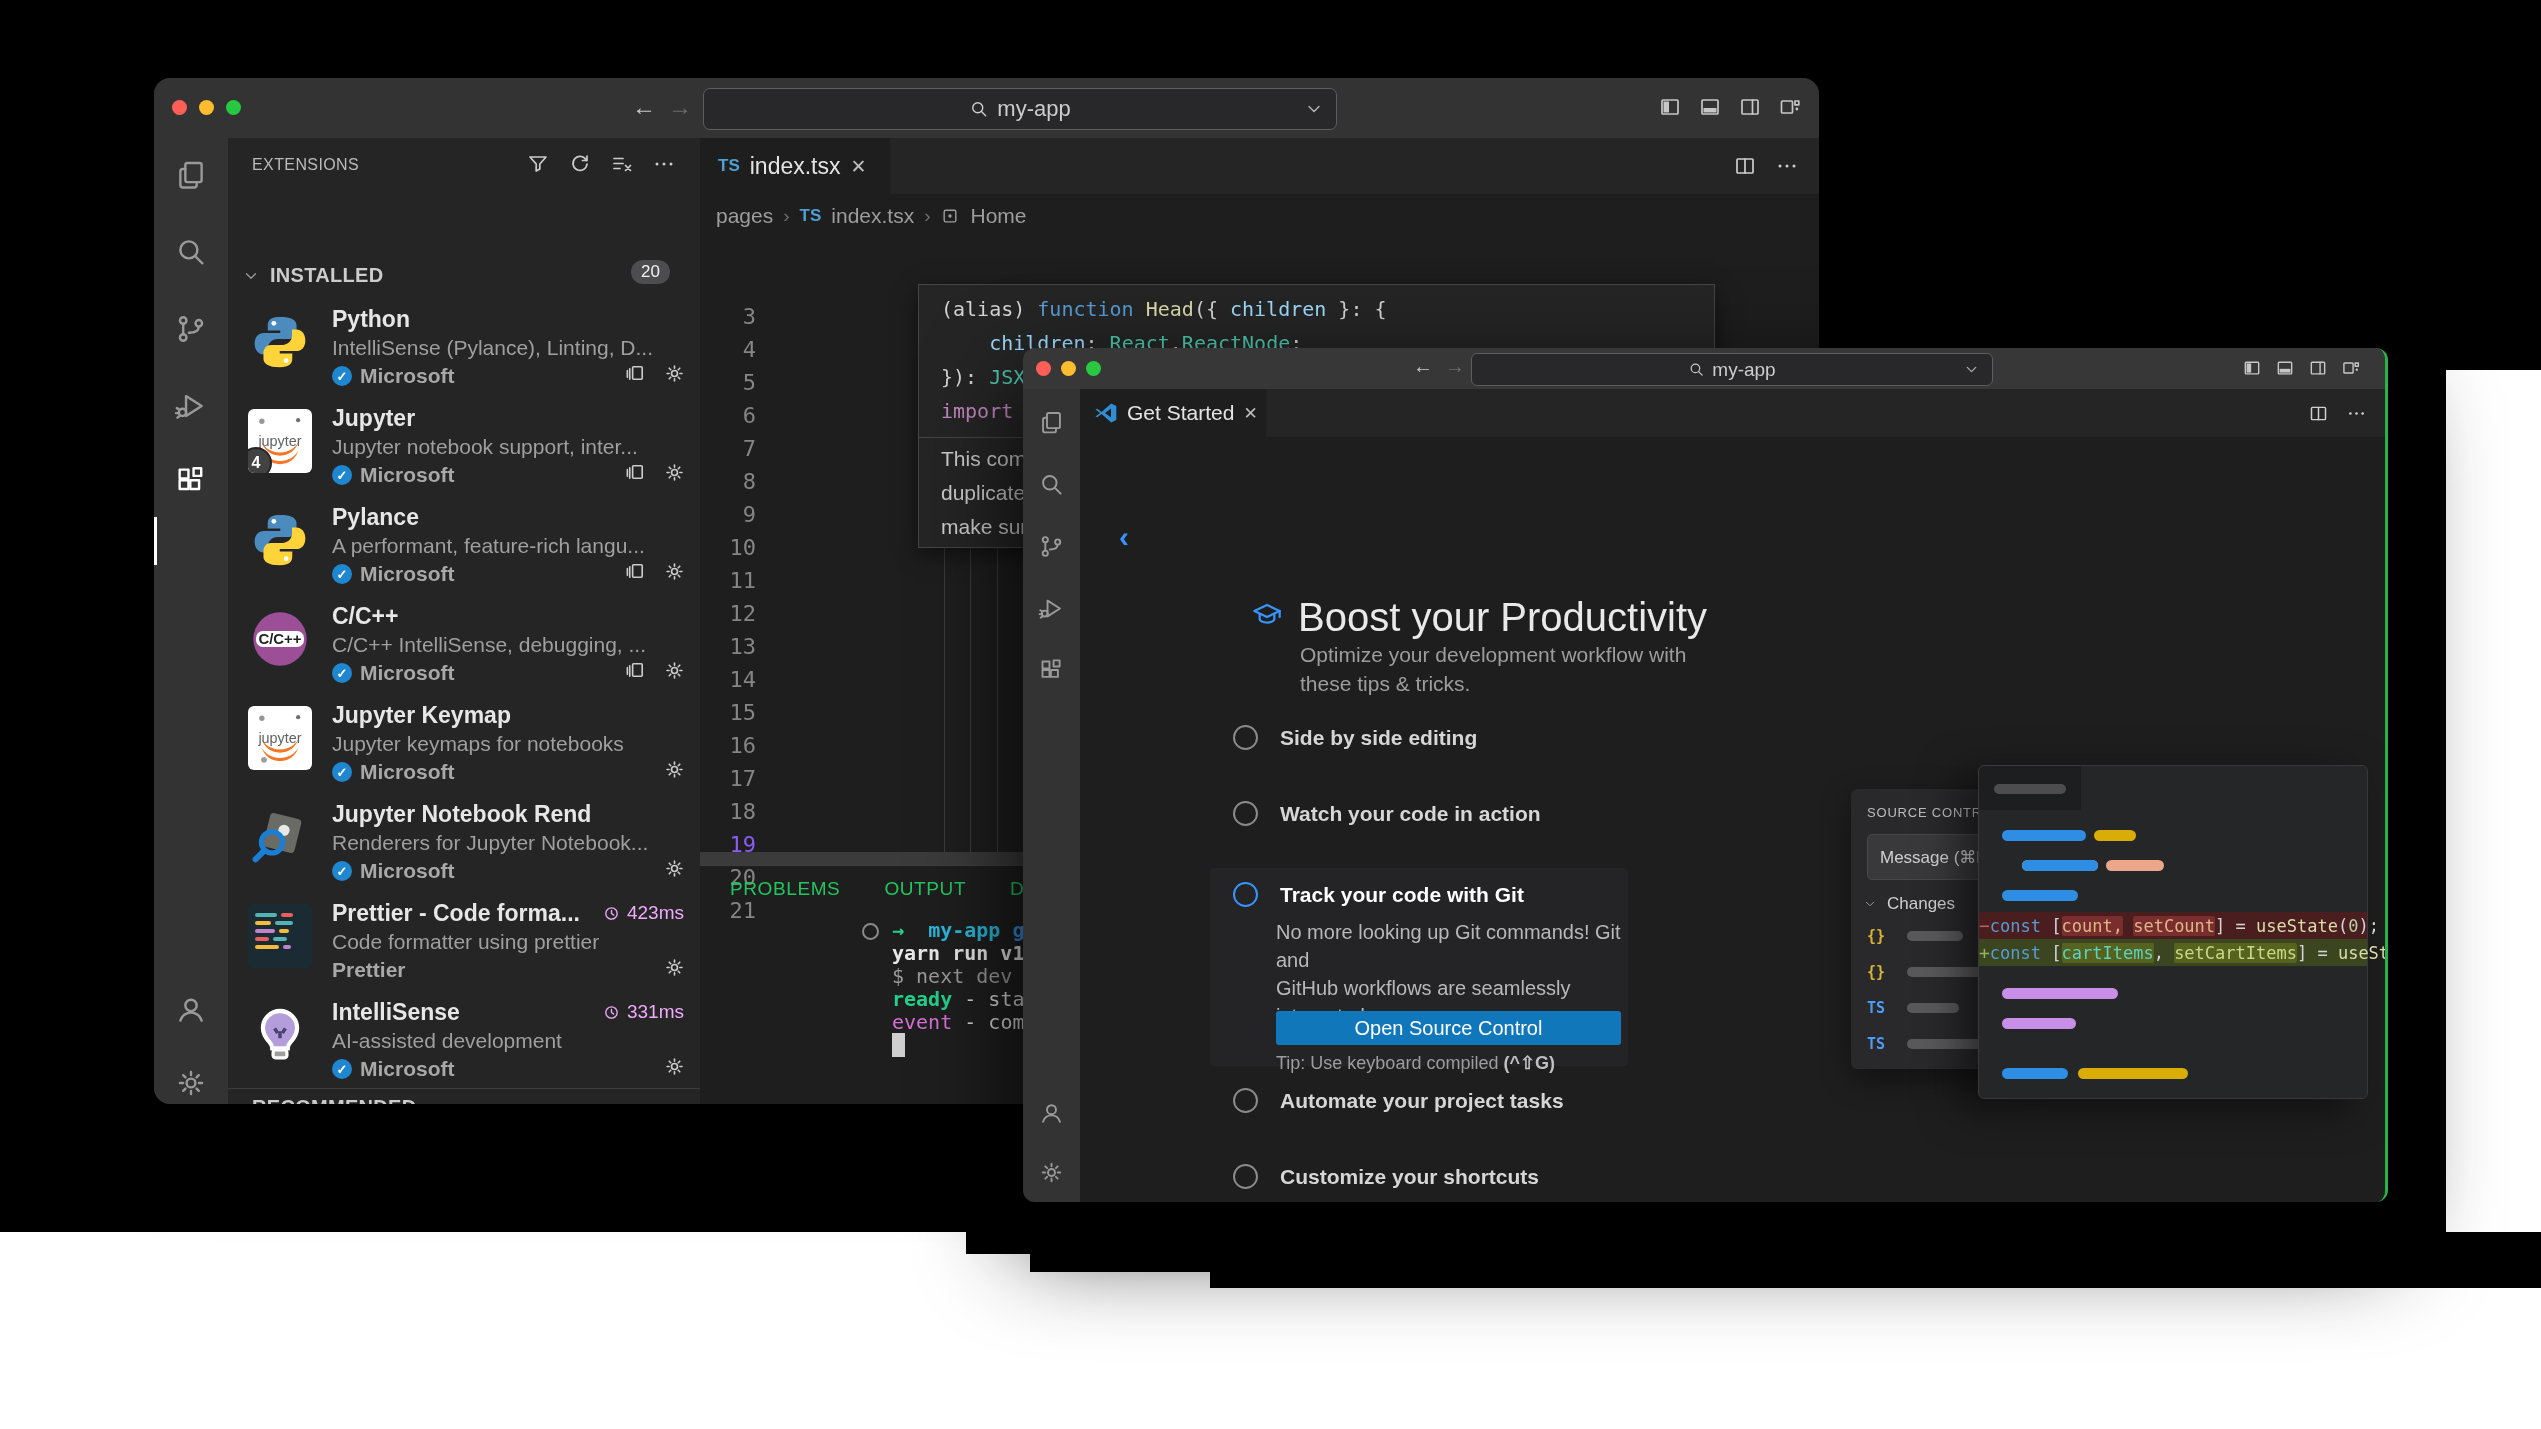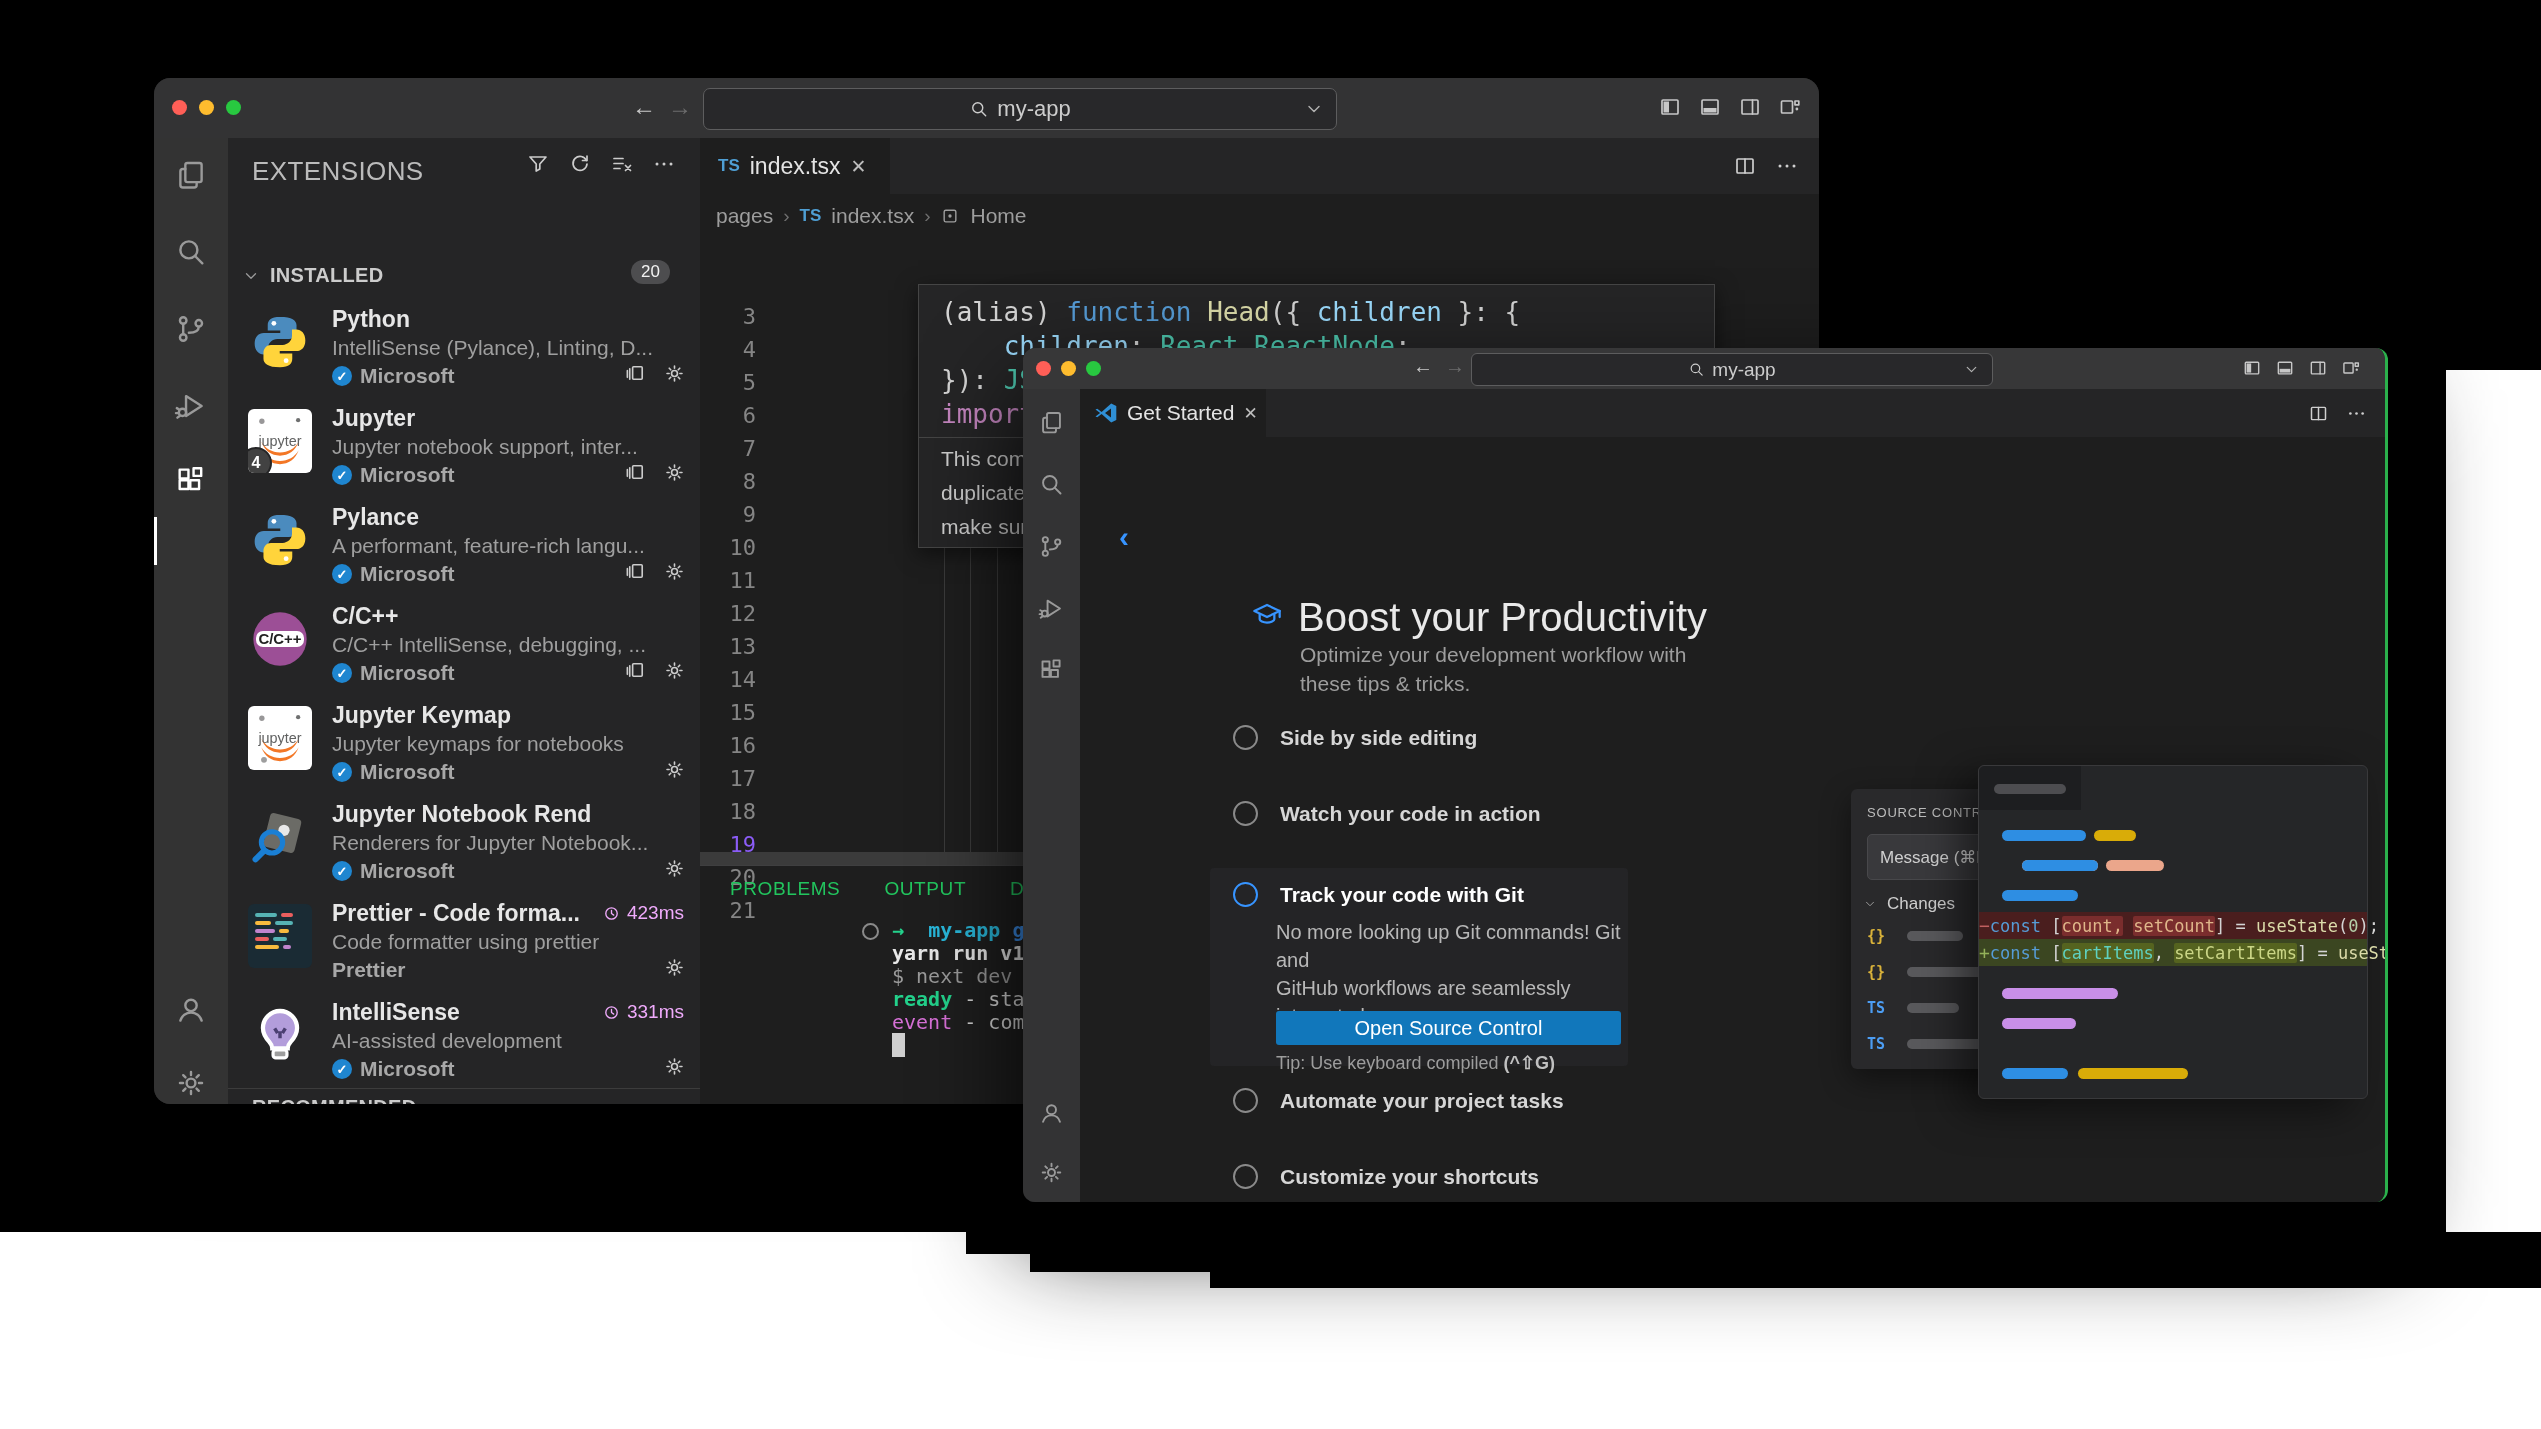--- a/index.html
+++ b/index.html
@@ -30,7 +30,7 @@
   .act-ind{position:absolute;left:0;width:3px;background:#fff;}
   
   .sidebar{position:absolute;background:#252526;overflow:hidden;}
-  .side-head{position:absolute;color:#bbbbbb;font-size:26px;letter-spacing:.4px;}
+  .side-head{position:absolute;color:#bbbbbb;font-size:16px;letter-spacing:.4px;}
   .side-icons{position:absolute;display:flex;gap:18px;color:#cccccc;}
   .extsearch{position:absolute;background:#3c3c3c;border:1px solid #303031;border-radius:4px;
              color:#cccccc;font-size:21px;display:flex;align-items:center;padding-left:14px;}

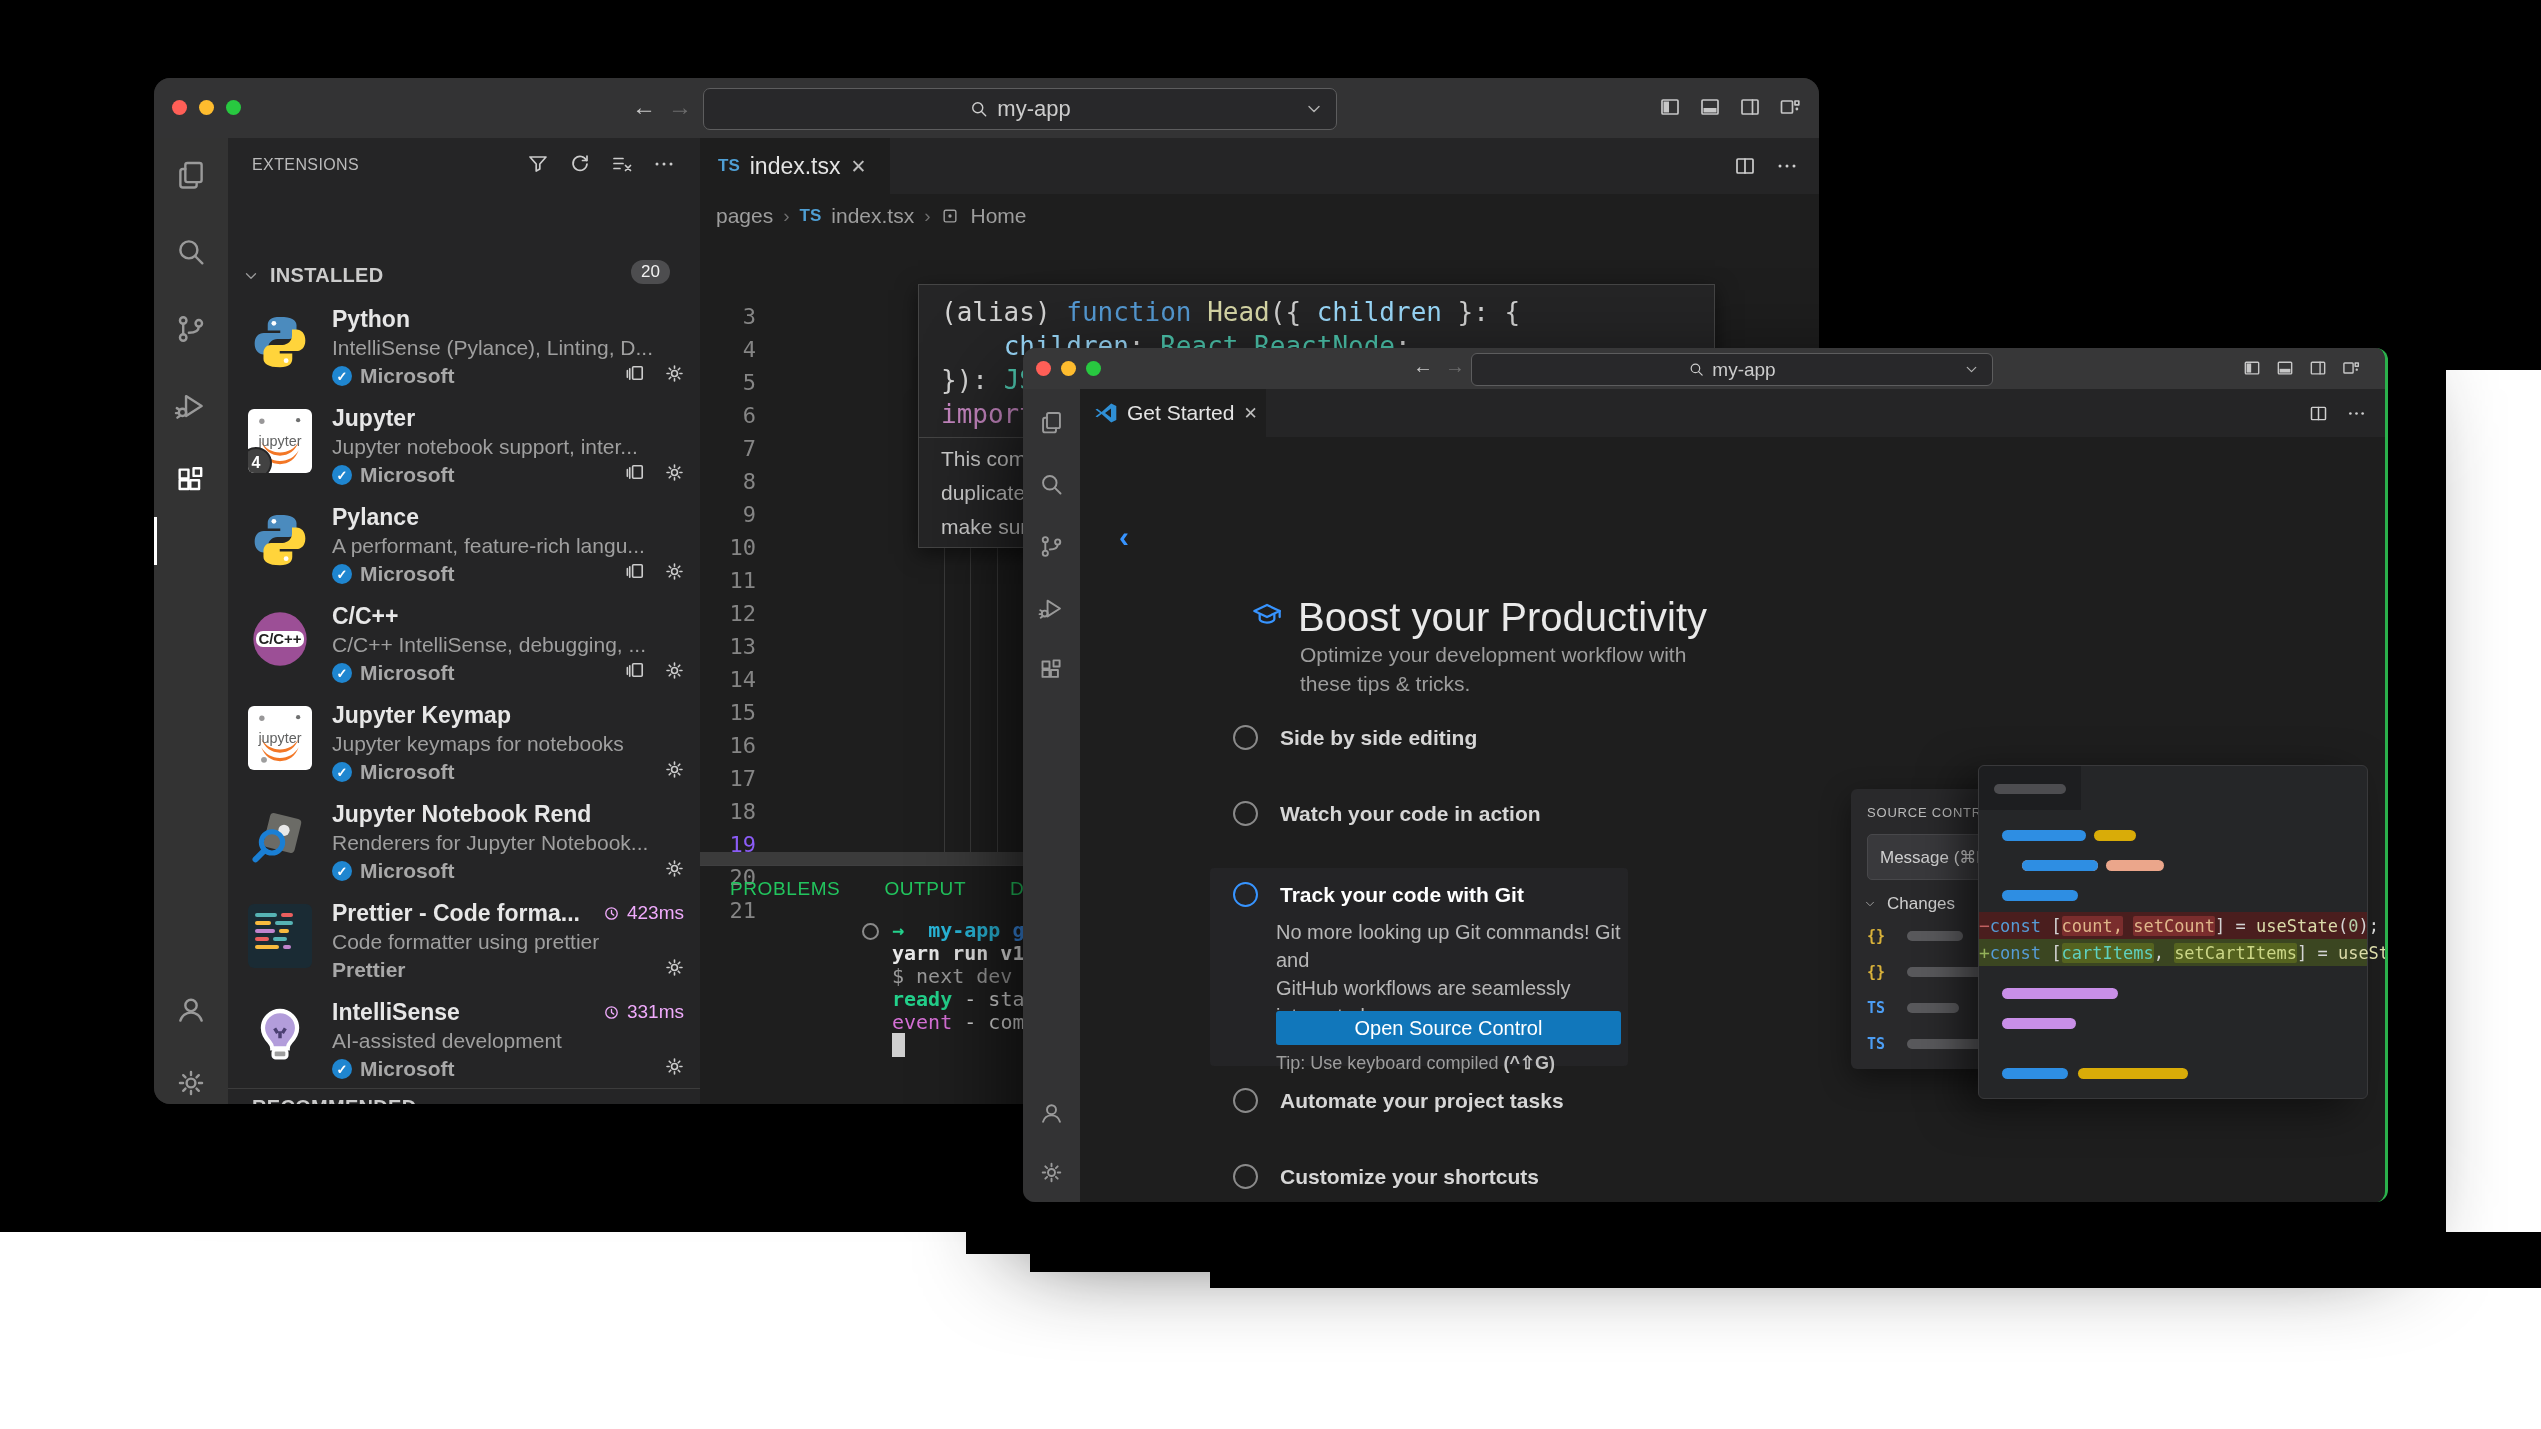--- a/index.html
+++ b/index.html
@@ -75,7 +75,7 @@
   .tok-hl{background:#4a4f58;border-radius:3px;}
   
   .hovertip{position:absolute;background:#252526;border:1px solid #454545;box-shadow:0 6px 20px rgba(0,0,0,.5);}
-  .tipline{position:absolute;font-family:"DejaVu Sans Mono","Liberation Mono",monospace;font-size:26px;white-space:pre;}
+  .tipline{position:absolute;font-family:"DejaVu Sans Mono","Liberation Mono",monospace;font-size:20px;white-space:pre;}
   .tipdesc{position:absolute;font-size:21px;color:#cfcfcf;white-space:pre;}
   .tipdiv{position:absolute;height:1px;background:#454545;left:0;right:0;}
   

